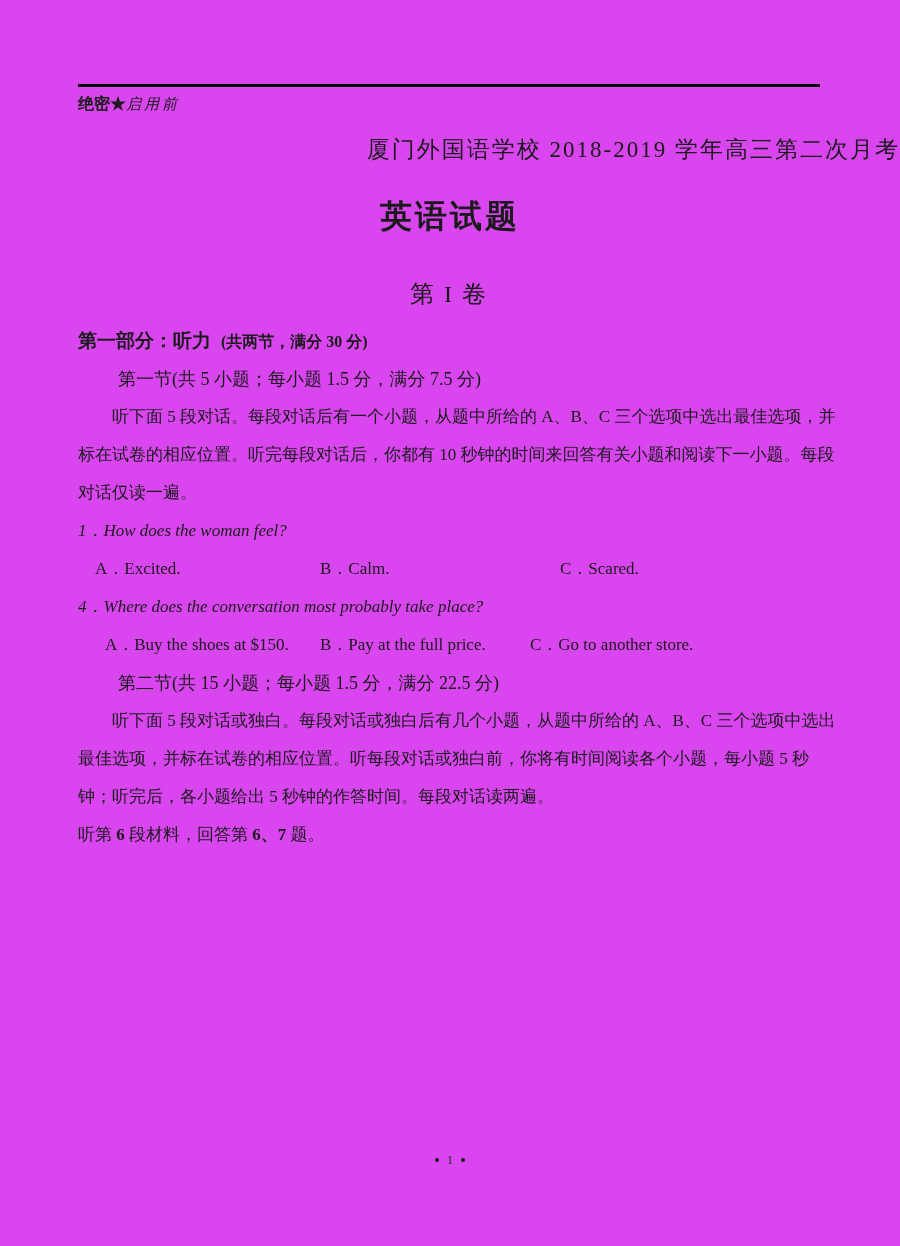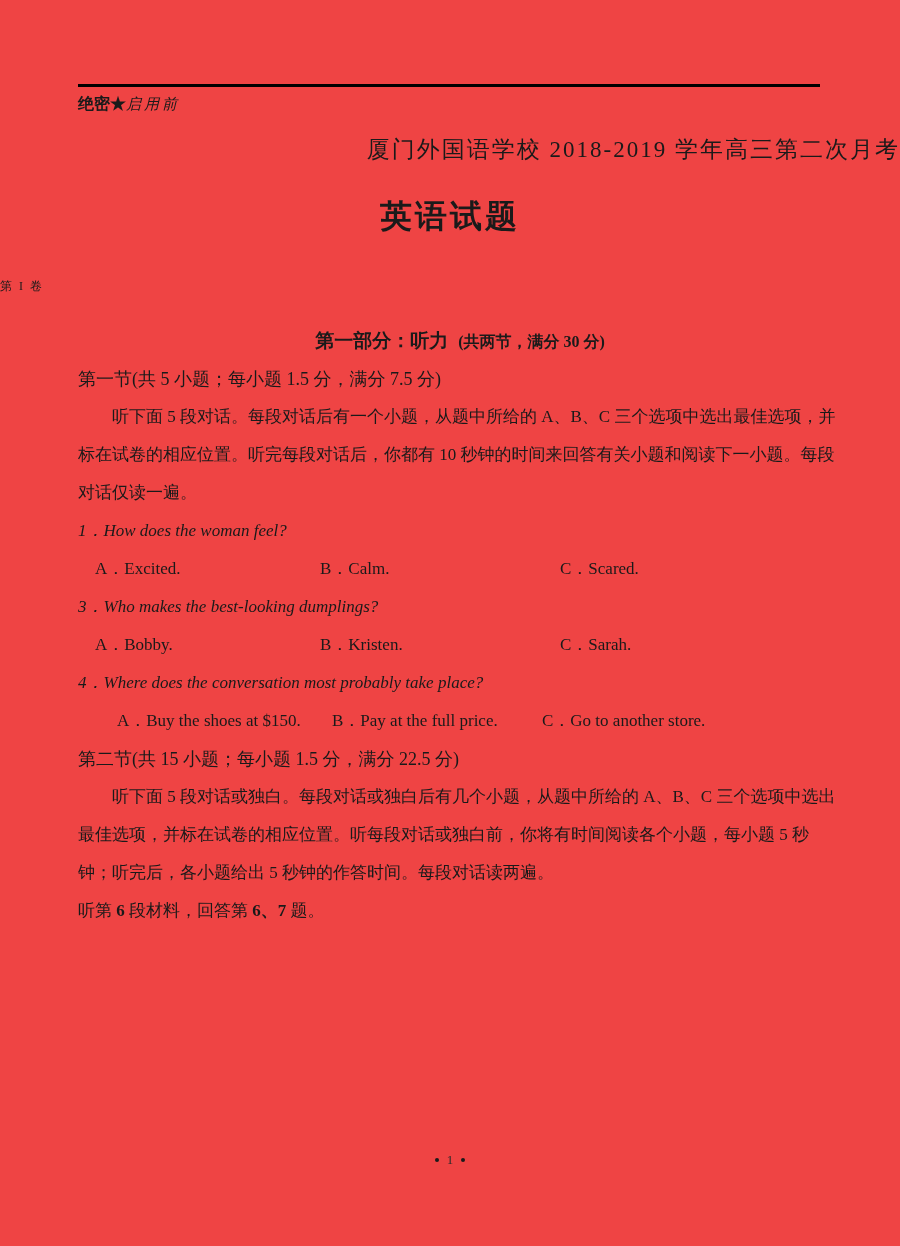--- a/index.html
+++ b/index.html
@@ -8,7 +8,7 @@
     position: relative;
     width: 900px;
     height: 1246px;
-    background: #ef4444;
+    background: #d946ef;
     overflow: hidden;
     font-family: "Liberation Serif", "DejaVu Serif", serif;
     color: #1a1a1a;

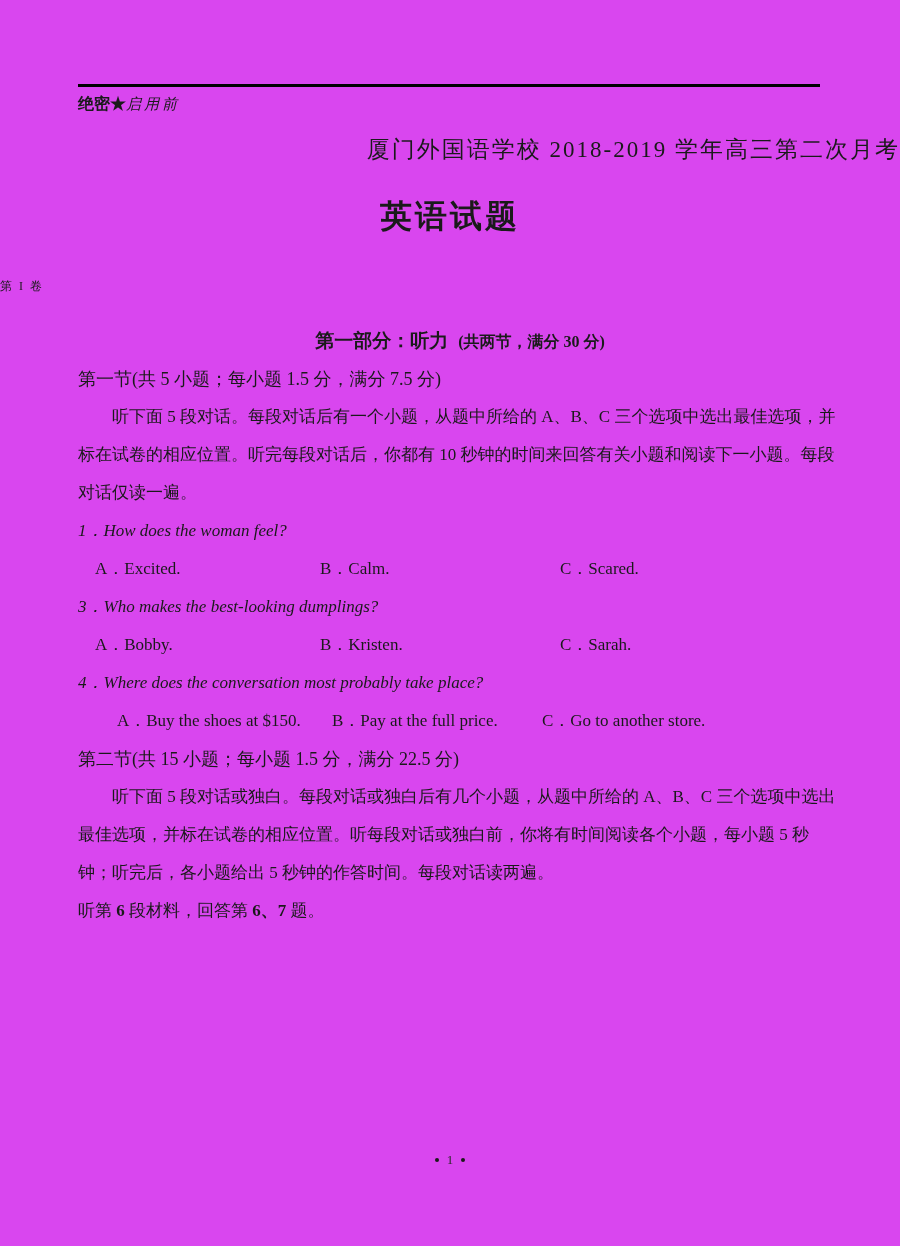--- a/index.html
+++ b/index.html
@@ -50,8 +50,8 @@
   .volume {
     position: absolute;
     left: 0; right: 2px; top: 278px;
-    text-align: left;
-    font-size: 12px;
+    text-align: center;
+    font-size: 24px;
     letter-spacing: 2px;
   }
   .content {

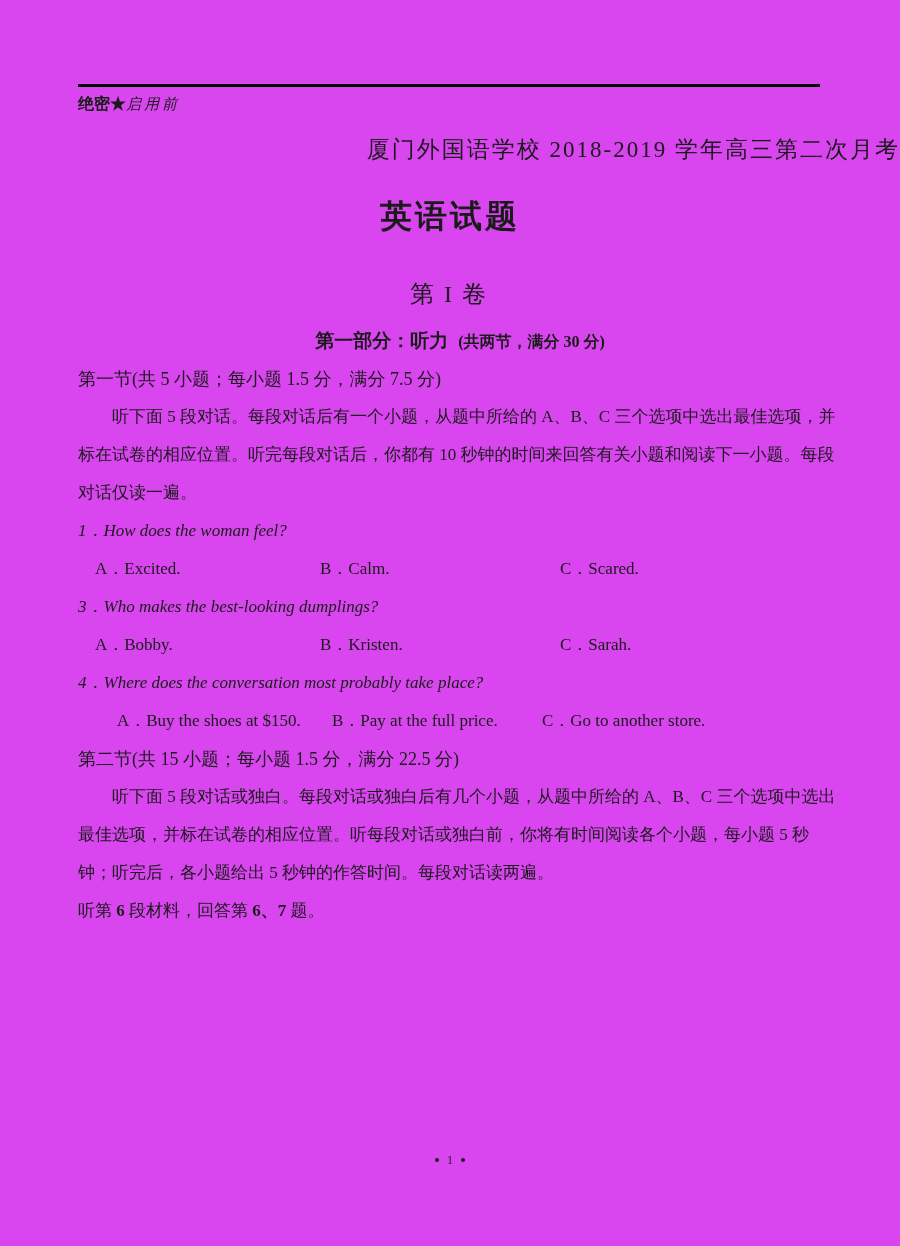--- a/index.html
+++ b/index.html
@@ -61,7 +61,7 @@
     font-size: 17px;
     line-height: 38px;
   }
-  .part-heading { height: 38px; white-space: nowrap; text-align: center; }
+  .part-heading { height: 38px; white-space: nowrap; }
   .part-main { font-size: 19px; font-weight: bold; }
   .part-paren { font-size: 16px; font-weight: bold; margin-left: 10px; }
   .section-line { font-size: 18px; height: 38px; white-space: nowrap; }

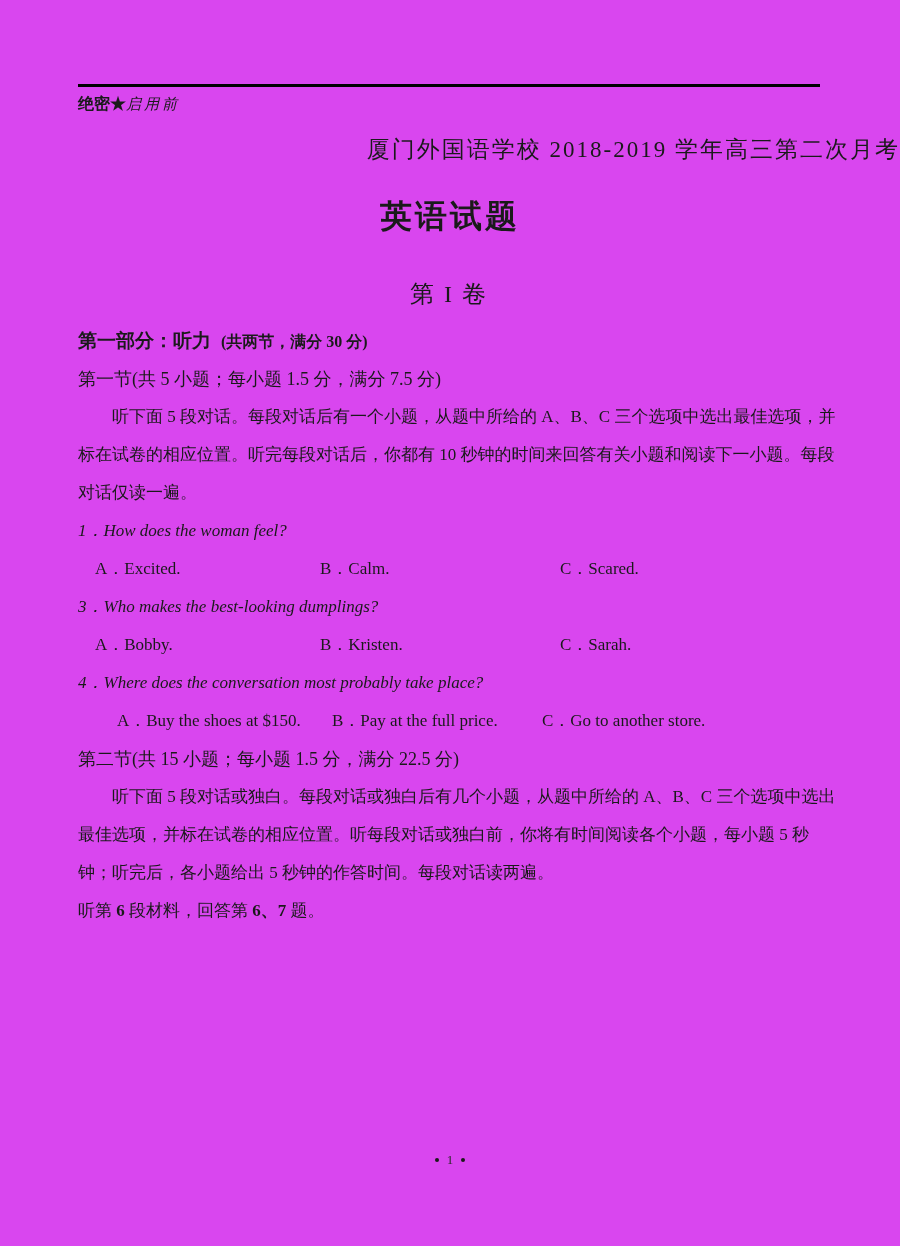--- a/index.html
+++ b/index.html
@@ -64,7 +64,7 @@
   .part-heading { height: 38px; white-space: nowrap; }
   .part-main { font-size: 19px; font-weight: bold; }
   .part-paren { font-size: 16px; font-weight: bold; margin-left: 10px; }
-  .section-line { font-size: 18px; height: 38px; white-space: nowrap; }
+  .section-line { font-size: 18px; height: 38px; white-space: nowrap; margin-left: 40px; }
   .para { margin: 0; text-indent: 34px; text-align: left; }
   .q-line { height: 38px; white-space: nowrap; font-style: italic; }
   .q-num { display: inline-block; }

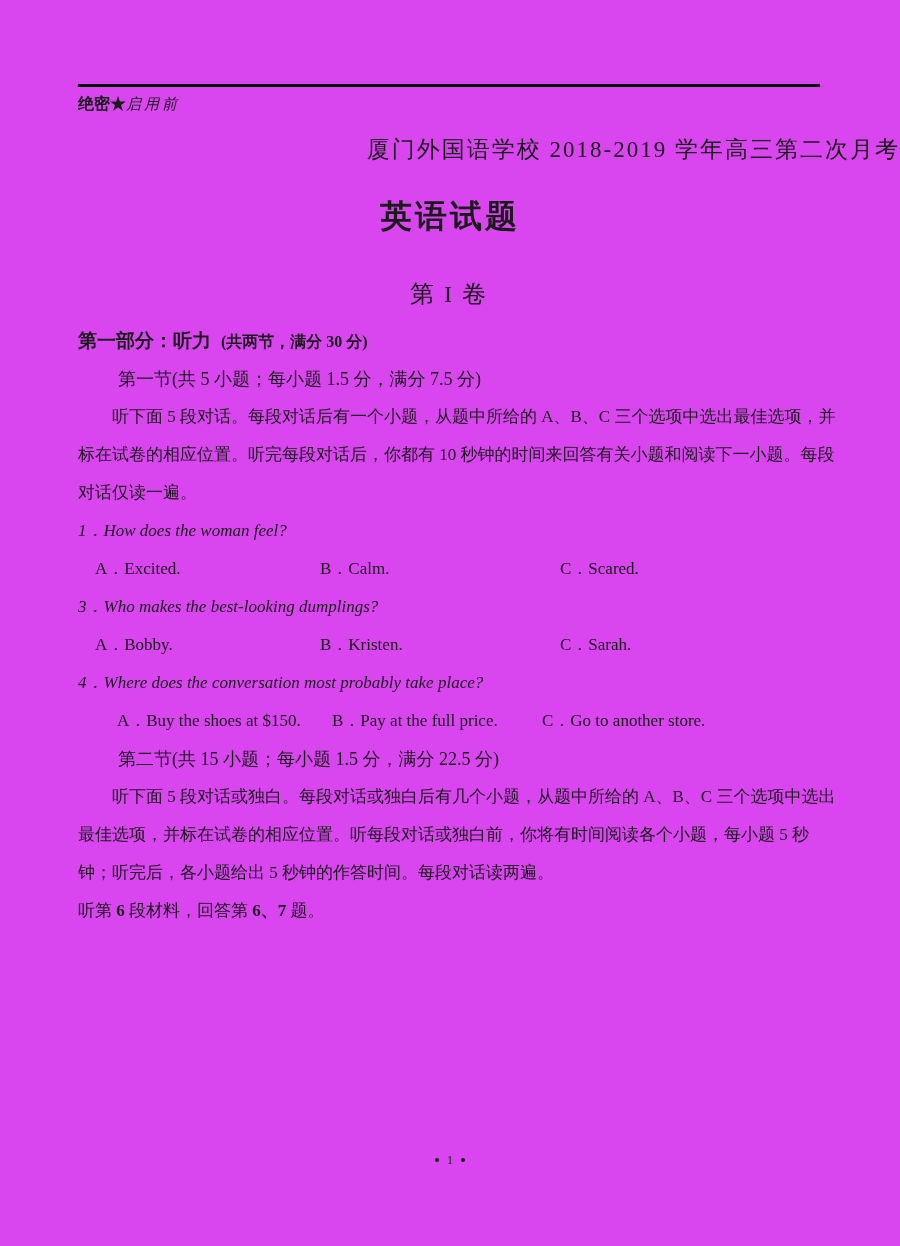--- a/index.html
+++ b/index.html
@@ -121,10 +121,6 @@
           <div class="opt-line" style="padding-left: 17px;"><span class="opt" style="width: 225px;">A．Excited.</span><span class="opt" style="width: 240px;">B．Calm.</span><span class="opt">C．Scared.</span></div>
         </div>
         <div class="q-block">
-          <div class="q-line"><span class="q-num">3．</span><span>Who makes the best-looking dumplings?</span></div>
-          <div class="opt-line" style="padding-left: 17px;"><span class="opt" style="width: 225px;">A．Bobby.</span><span class="opt" style="width: 240px;">B．Kristen.</span><span class="opt">C．Sarah.</span></div>
-        </div>
-        <div class="q-block">
           <div class="q-line"><span class="q-num">4．</span><span>Where does the conversation most probably take place?</span></div>
         </div>
         <div class="q-block">

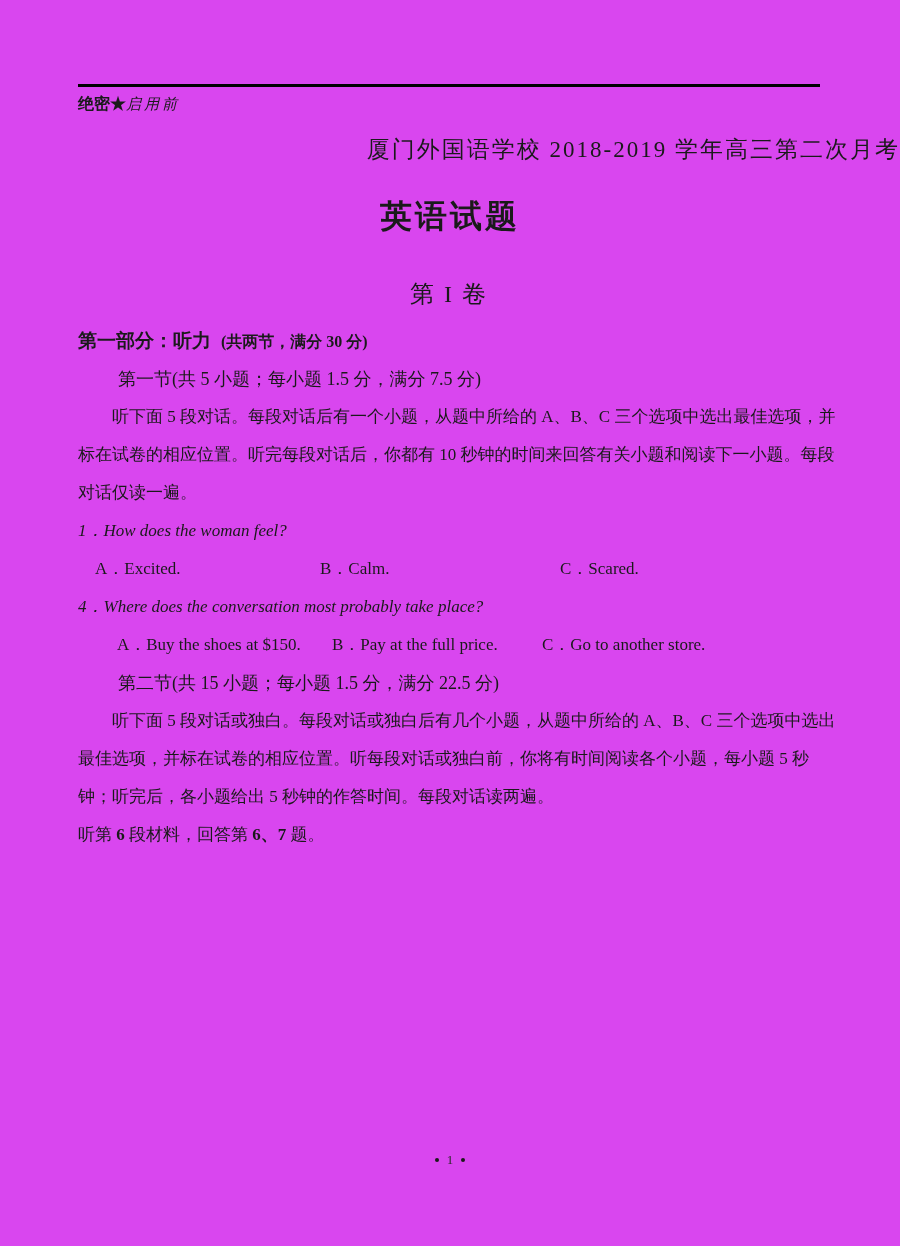--- a/index.html
+++ b/index.html
@@ -124,7 +124,7 @@
           <div class="q-line"><span class="q-num">4．</span><span>Where does the conversation most probably take place?</span></div>
         </div>
         <div class="q-block">
-          <div class="opt-line" style="padding-left: 27px;"><span class="opt" style="width: 215px; margin-left: 12px;">A．Buy the shoes at $150.</span><span class="opt" style="width: 210px;">B．Pay at the full price.</span><span class="opt">C．Go to another store.</span></div>
+          <div class="opt-line" style="padding-left: 27px;"><span class="opt" style="width: 215px;">A．Buy the shoes at $150.</span><span class="opt" style="width: 210px;">B．Pay at the full price.</span><span class="opt">C．Go to another store.</span></div>
         </div>
       </div>
 

